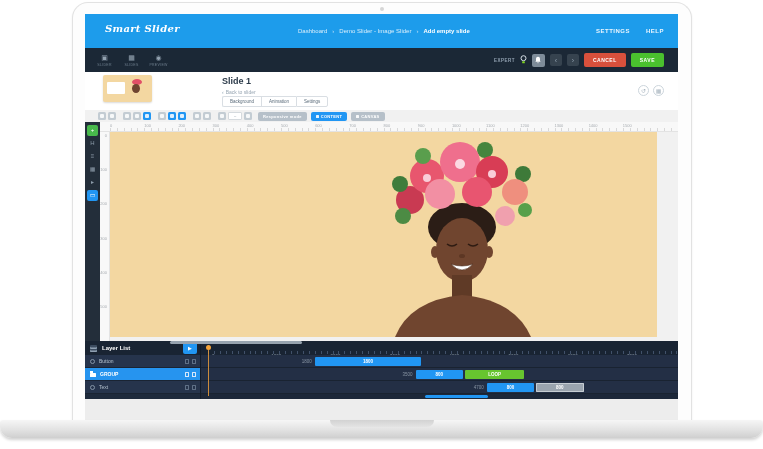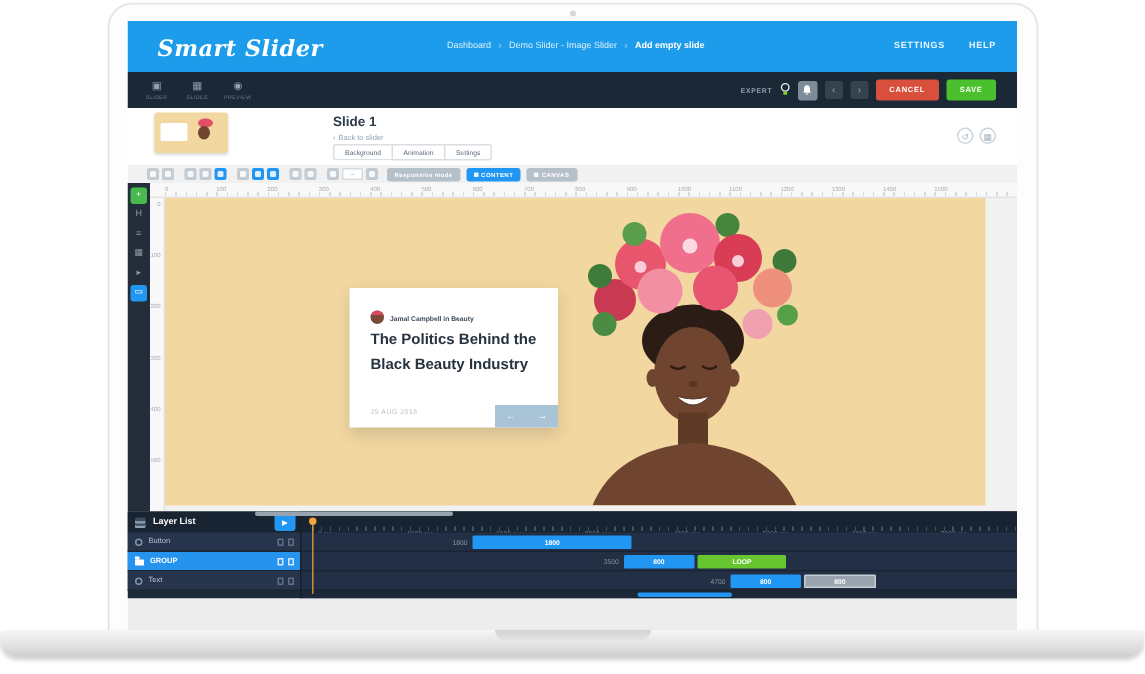--- a/index.html
+++ b/index.html
@@ -21,7 +21,7 @@
   
   .topbar { position:absolute; left:0; top:0; right:0; height:34px; background:#1d9ceb; }
   .logo { position:absolute; left:20px; top:9px; font-family:"DejaVu Serif", serif; font-style:italic; font-weight:bold;
-          font-size:15px; color:#fff; letter-spacing:.3px; }
+          font-size:10px; color:#fff; letter-spacing:.3px; }
   .crumbs { position:absolute; left:213px; top:0; bottom:0; display:flex; align-items:center; font-size:6px; color:#d9eefb; }
   .crumb-wrap { display:flex; align-items:center; }
   .crumb { cursor:pointer; }

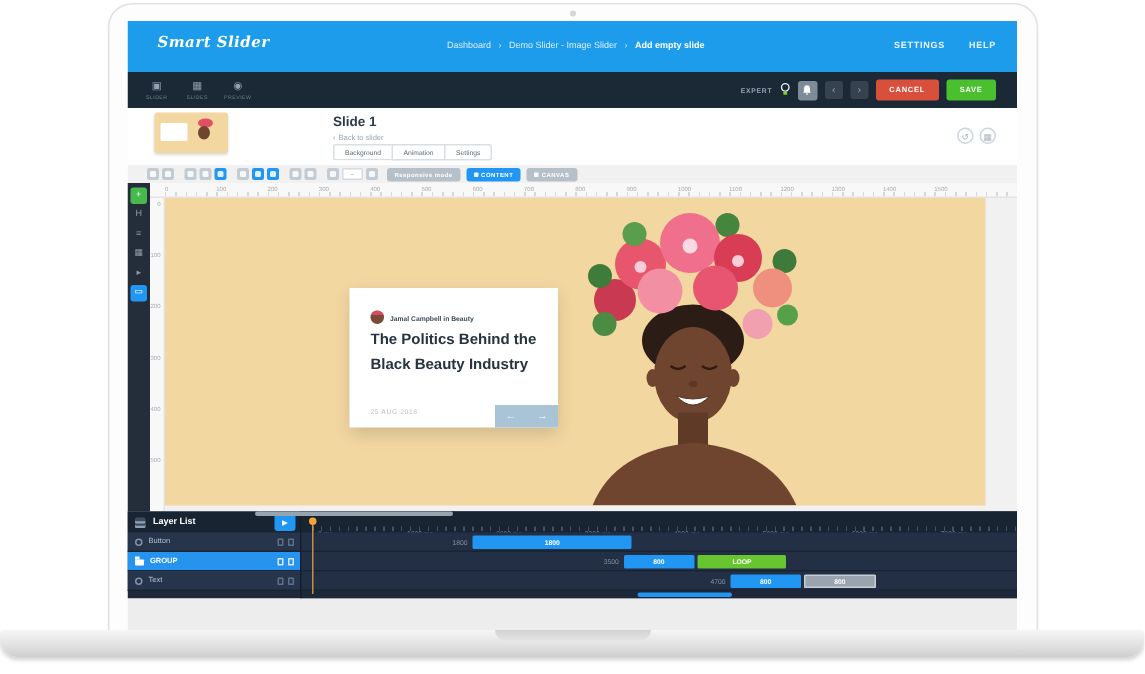--- a/index.html
+++ b/index.html
@@ -349,19 +349,6 @@
             <path d="M30 205 Q45 168 97 163 Q150 168 166 205 Z" fill="#70452f"></path>
           </svg>
 
-          <div class="card">
-            <div class="avatar"></div>
-            <div class="byline">Jamal Campbell in Beauty</div>
-            <div class="card-title">
-              <span>The Politics Behind the</span><br>
-              <span>Black Beauty Industry</span>
-            </div>
-            <div class="card-date">25 AUG 2018</div>
-            <div class="card-arrows">
-              <span>←</span>
-              <span>→</span>
-            </div>
-          </div>
         </div>
       </div>
 

